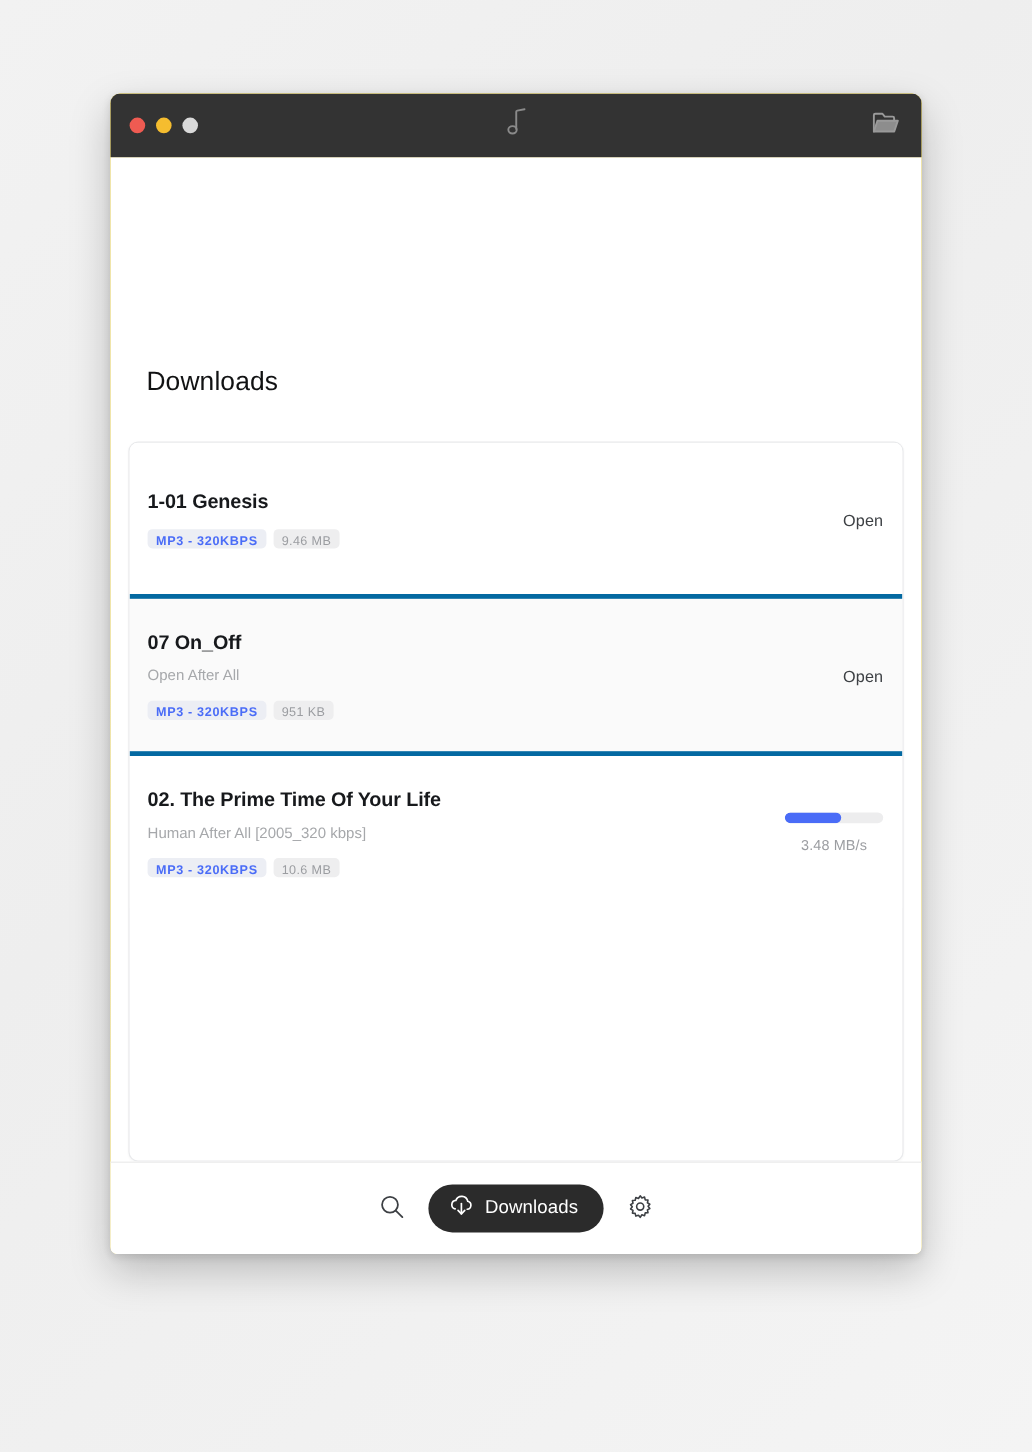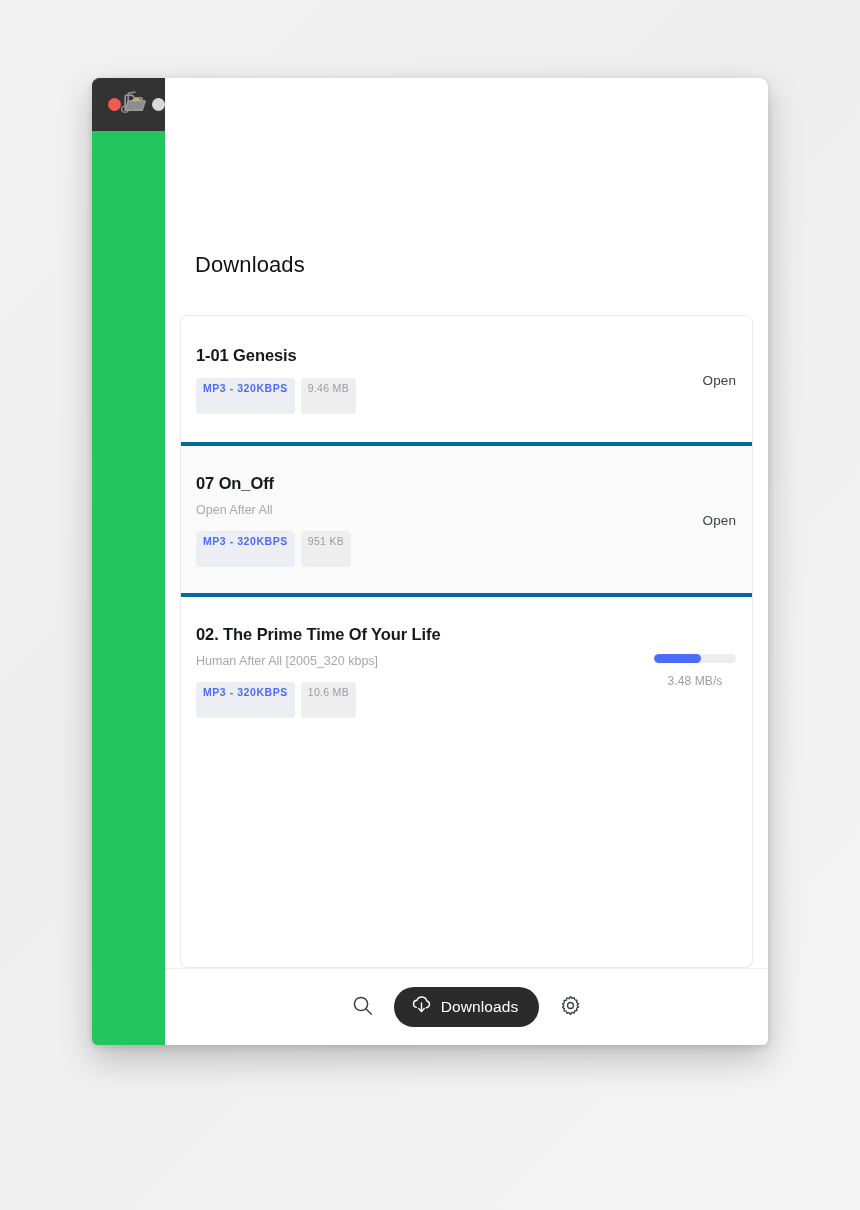--- a/index.html
+++ b/index.html
@@ -24,10 +24,11 @@
     width: 676px;
     height: 967px;
     border-radius: 8px 8px 6px 6px;
-    background: #22c55e;
+    background: #fde047;
     box-shadow: 0 14px 34px rgba(0,0,0,0.22), 0 2px 7px rgba(0,0,0,0.12);
     overflow: hidden;
     display: flex;
+    flex-direction: column;
   }
 
   

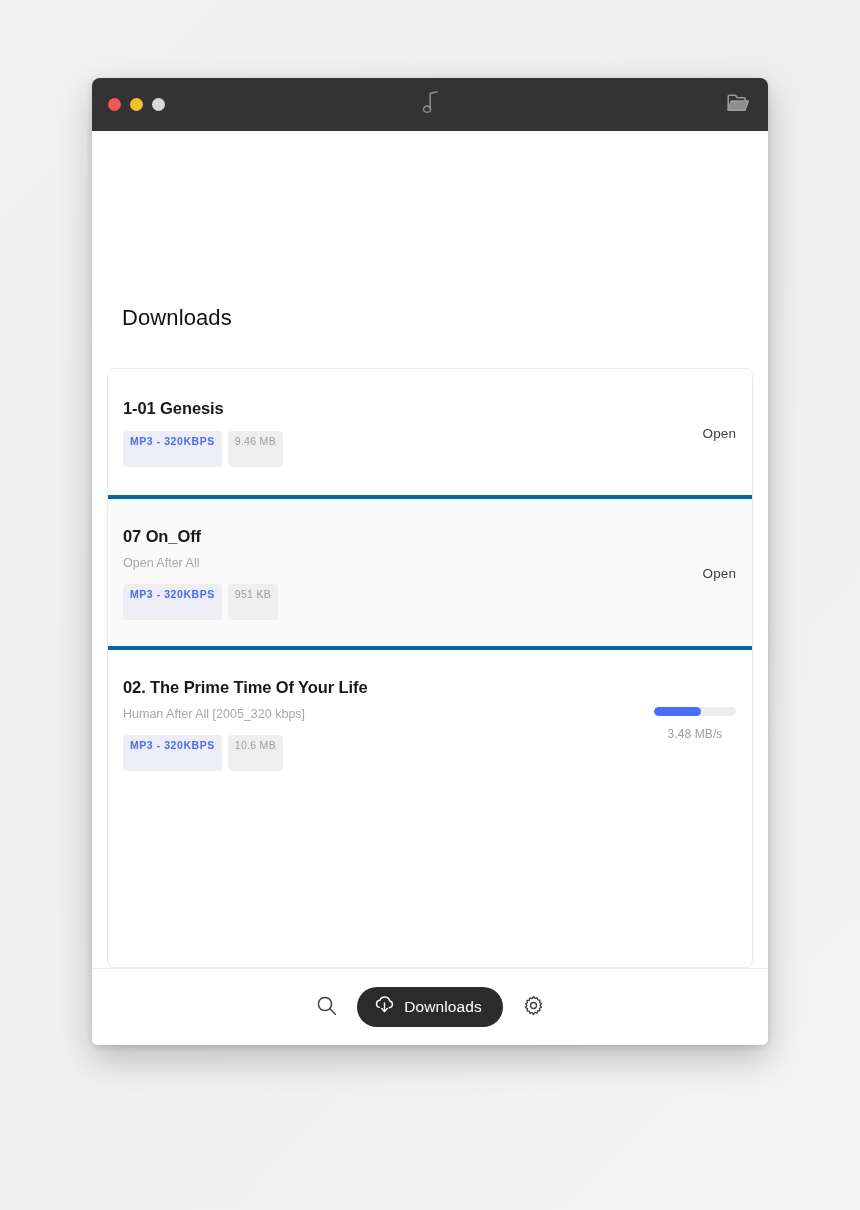--- a/index.html
+++ b/index.html
@@ -165,7 +165,7 @@
     font-size: 10.5px;
     font-weight: 700;
     letter-spacing: 0.55px;
-    padding: 4px 7px 20px 7px;
+    padding: 4px 7px 0 7px;
     border-radius: 4px;
     line-height: 1.15;
     white-space: nowrap;

